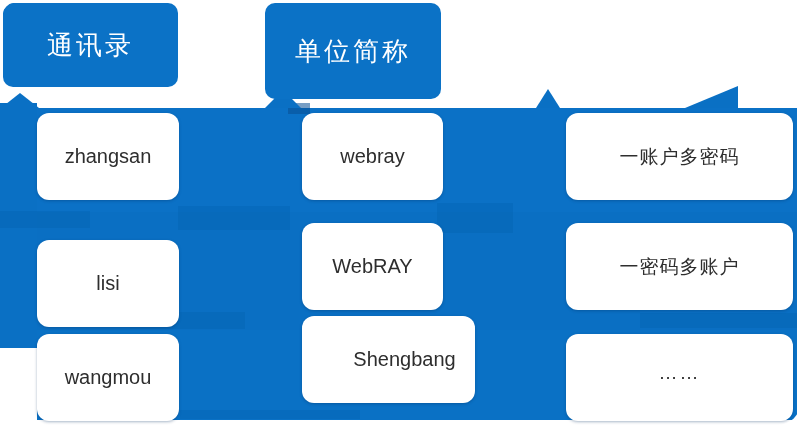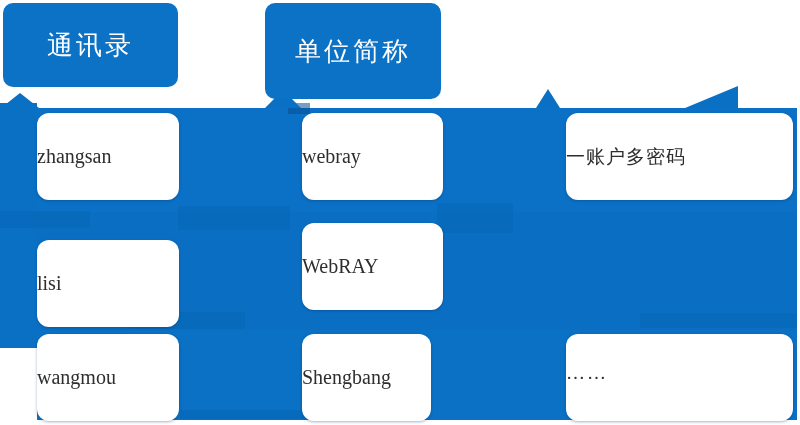--- a/index.html
+++ b/index.html
@@ -8,7 +8,8 @@
     width:800px;height:425px;
     background:#ffffff;
     overflow:hidden;
-    font-family:Liberation Serif, serif;
+    font-family:Liberation Sans, sans-serif;
+    border-radius:22px;
   }
   .abs{position:absolute;}
   

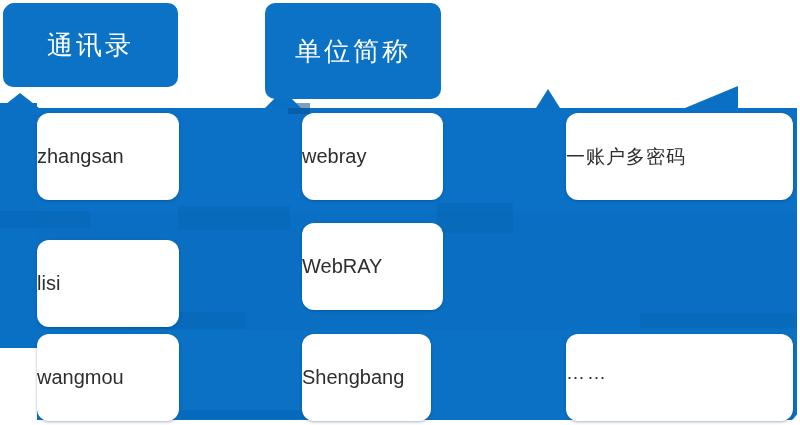--- a/index.html
+++ b/index.html
@@ -31,7 +31,7 @@
   
   .card{
     background:#ffffff;border-radius:12px;
-    display:flex;align-items:center;
+    display:flex;align-items:center;justify-content:center;
     color:#2e2e2e;font-size:20px;
     box-shadow:0 1px 3px rgba(0,45,95,.35);
   }

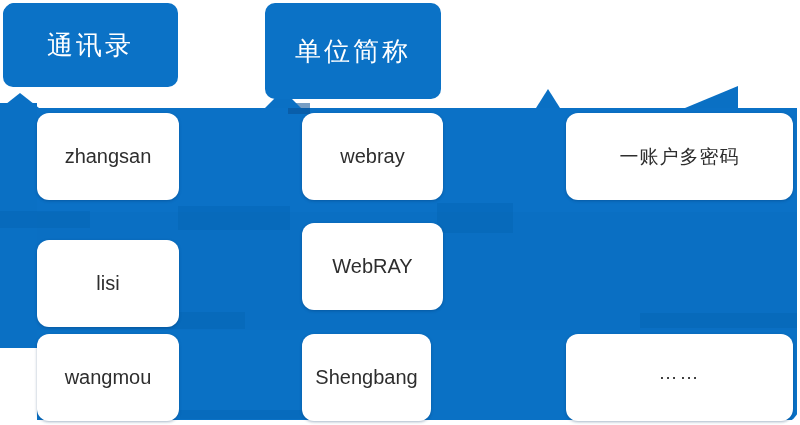--- a/index.html
+++ b/index.html
@@ -92,6 +92,9 @@
   <div class="abs card cjk" style="left:566px;top:113px;width:227px;height:87px;">
     <span>一账户多密码</span>
   </div>
+  <div class="abs card cjk" style="left:566px;top:223px;width:227px;height:87px;">
+    <span>一密码多账户</span>
+  </div>
   <div class="abs card cjk ellipsis" style="left:566px;top:334px;width:227px;height:87px;">
     <span>……</span>
   </div>

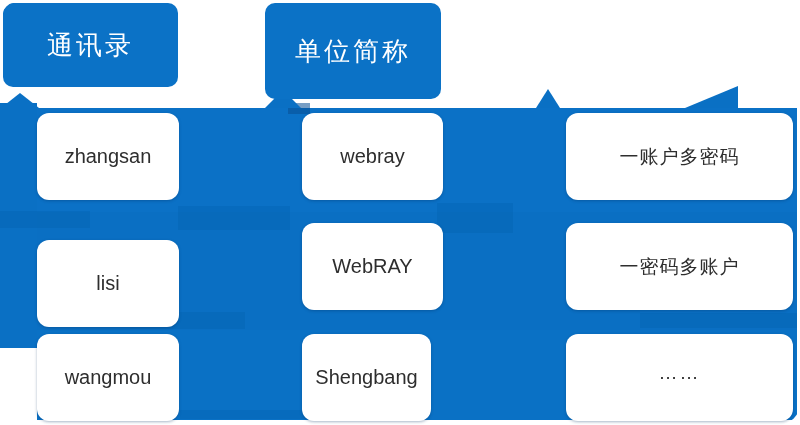--- a/index.html
+++ b/index.html
@@ -85,7 +85,7 @@
   <div class="abs card" style="left:302px;top:223px;width:141px;height:87px;">
     <span>WebRAY</span>
   </div>
-  <div class="abs card" style="left:302px;top:334px;width:129px;height:87px;">
+  <div class="abs card" style="left:302px;top:316px;width:141px;height:87px;padding-left:32px;">
     <span>Shengbang</span>
   </div>
 

